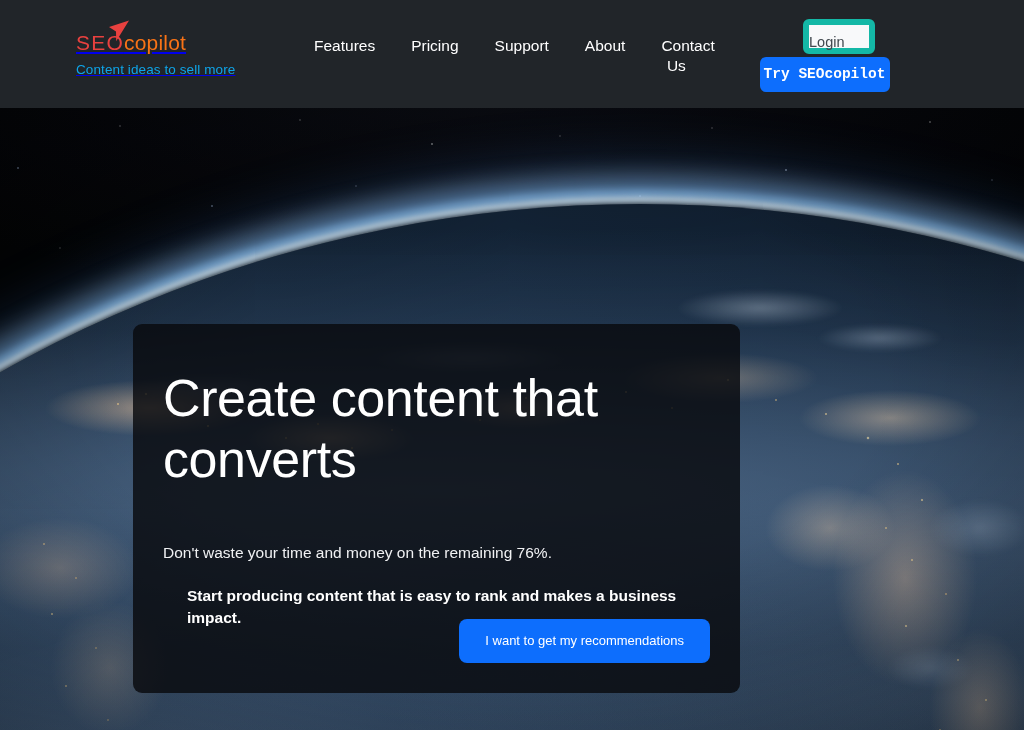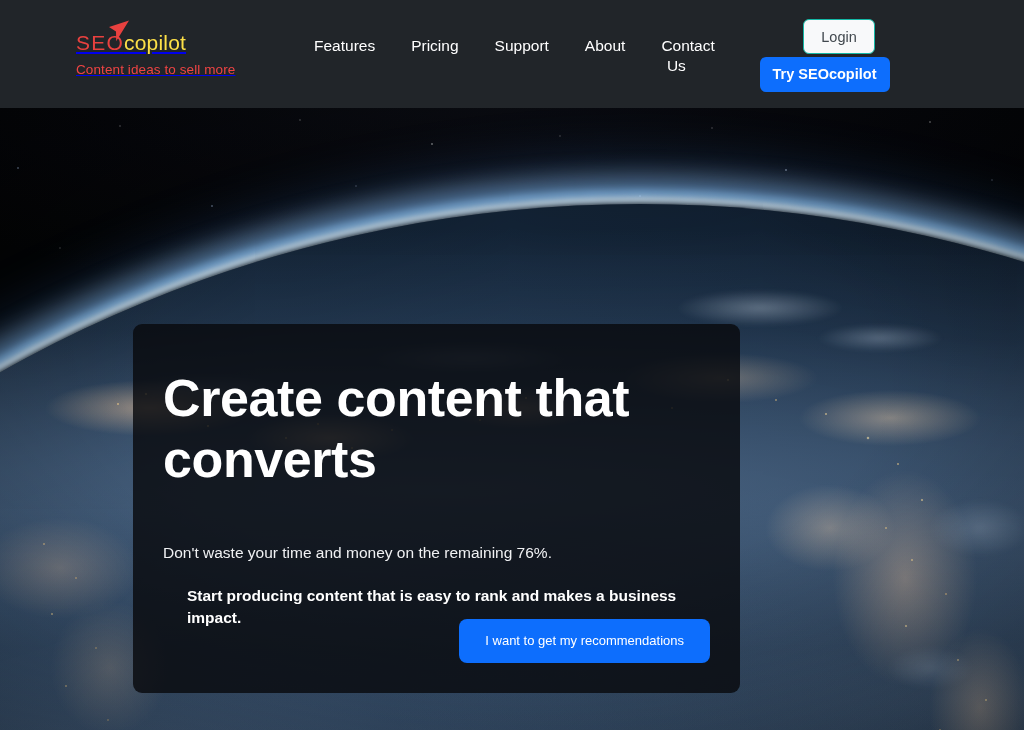--- a/index.html
+++ b/index.html
@@ -50,7 +50,7 @@
     letter-spacing: 1.2px;
   }
   .brand-copilot {
-    color: #fde047;
+    color: #f97316;
     font-weight: 400;
     letter-spacing: 0.2px;
   }

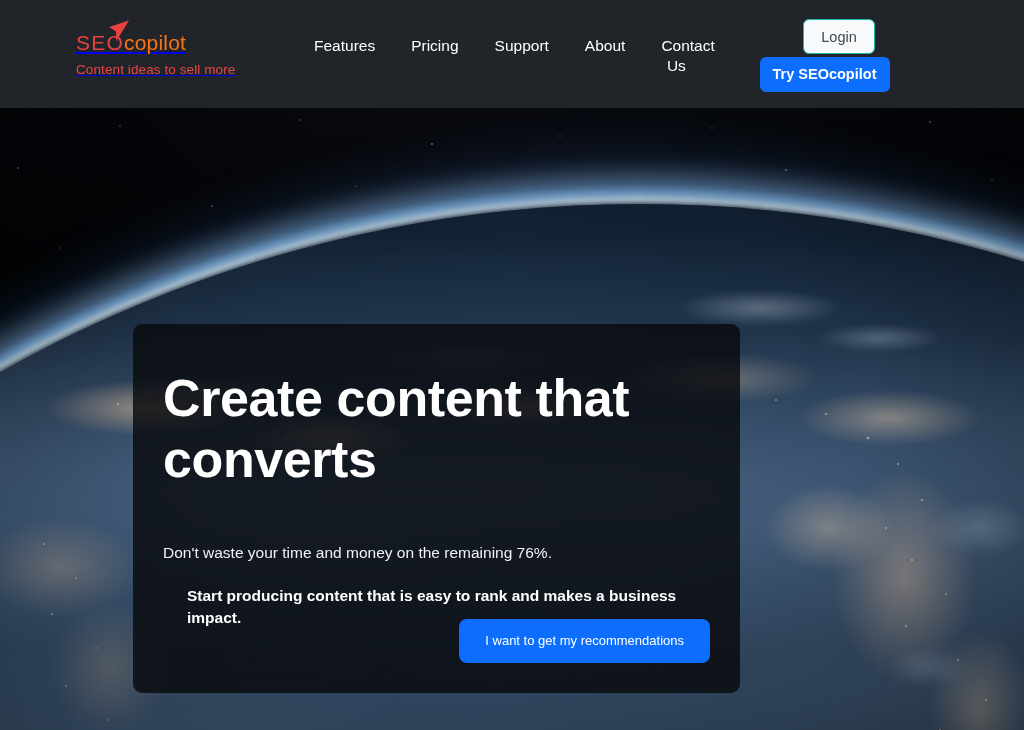--- a/index.html
+++ b/index.html
@@ -106,11 +106,11 @@
     width: 72px;
     height: 35px;
     line-height: 35px;
-    text-align: center;
+    text-align: left;
     background: #f8f9fa;
     color: #41484e;
     font-size: 14.5px;
-    border: 1px solid #14b8a6;
+    border: 6px solid #14b8a6;
     border-radius: 6px;
     cursor: pointer;
     margin-left: 29px;

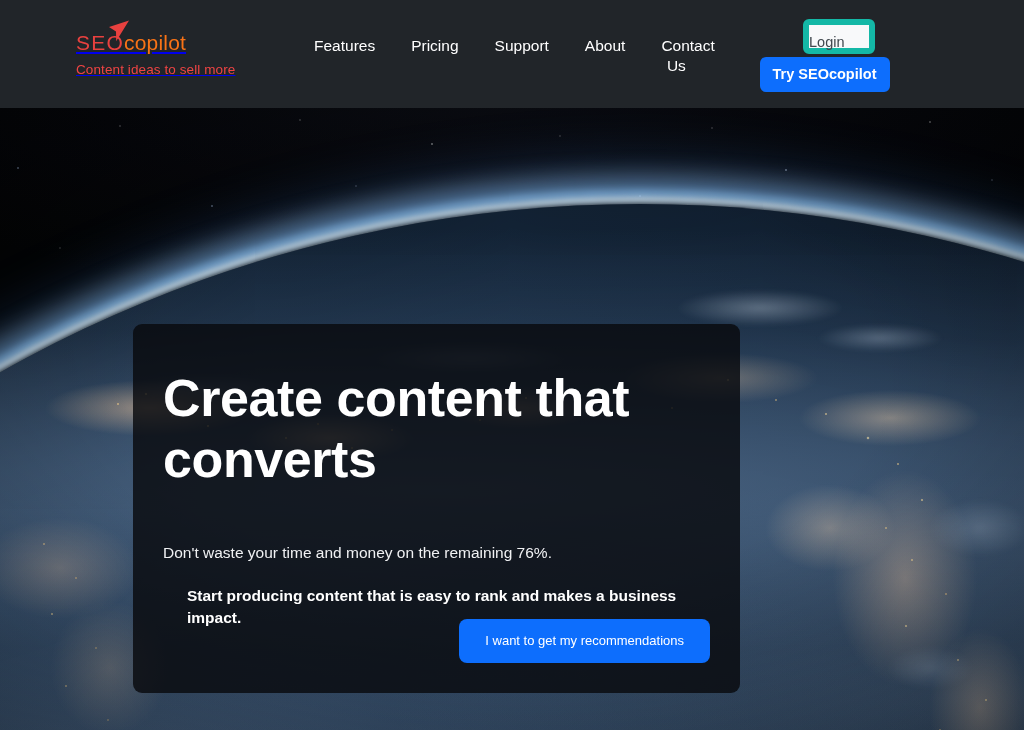--- a/index.html
+++ b/index.html
@@ -65,7 +65,7 @@
   .brand-tagline {
     margin-top: 6px;
     font-size: 13.5px;
-    color: #ef4444;
+    color: #0ea5e9;
     letter-spacing: 0.1px;
     white-space: nowrap;
   }

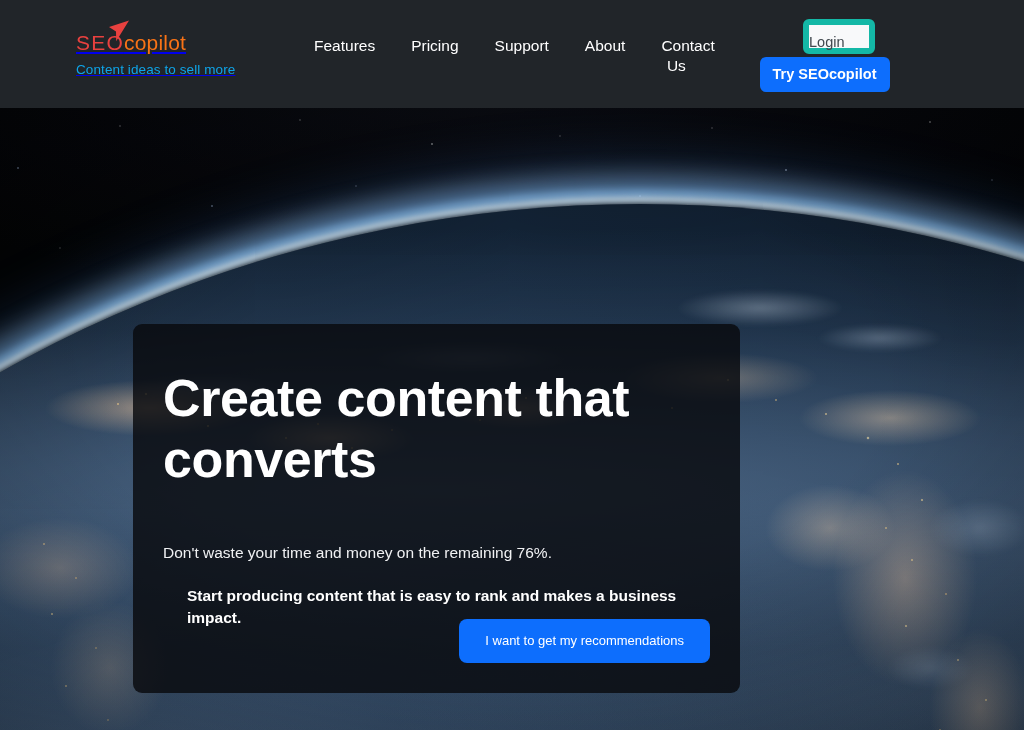--- a/index.html
+++ b/index.html
@@ -130,7 +130,7 @@
     border: none;
     border-radius: 6px;
     cursor: pointer;
-    font-family: Liberation Sans, sans-serif;
+    font-family: Liberation Mono, monospace;
   }
 
   

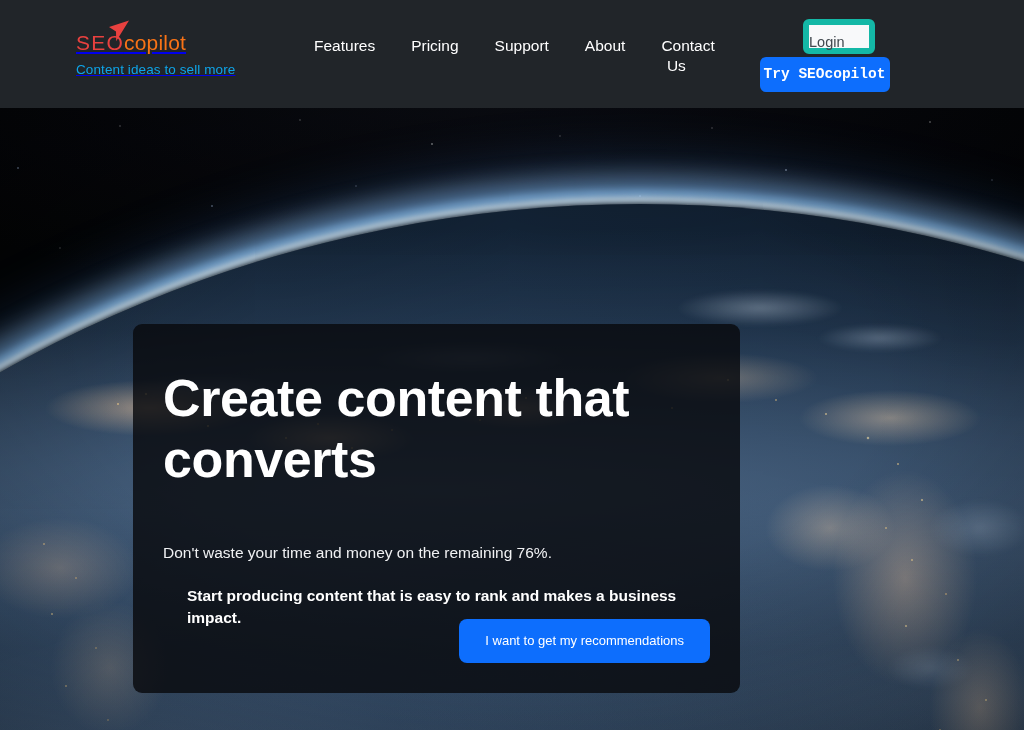--- a/index.html
+++ b/index.html
@@ -337,7 +337,7 @@
     margin-top: 8px;
     font-size: 52px;
     line-height: 61px;
-    font-weight: 700;
+    font-weight: 400;
     color: #ffffff;
     letter-spacing: -0.4px;
     max-width: 500px;

